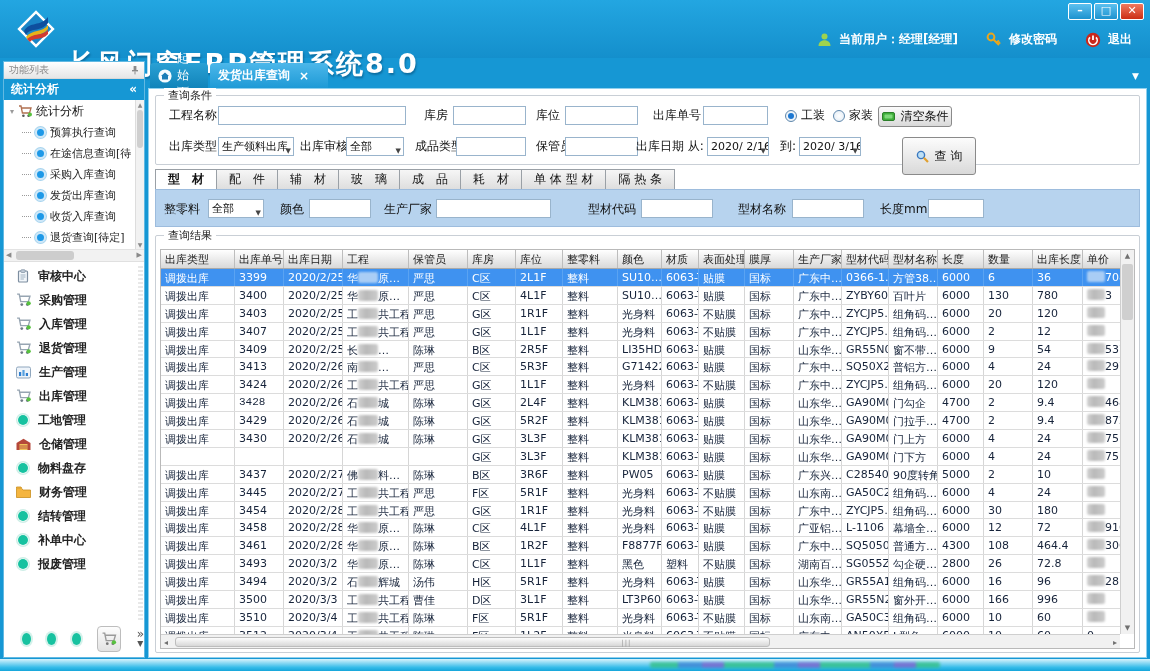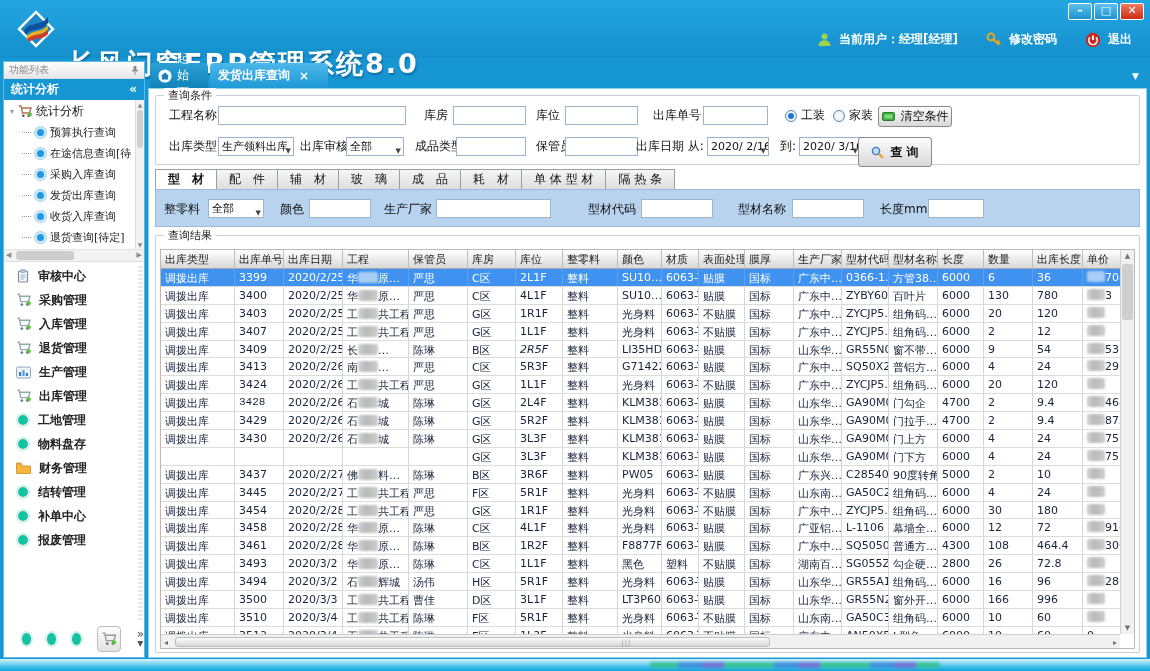--- a/index.html
+++ b/index.html
@@ -440,7 +440,7 @@
           <span class="dd" style="left:551px;width:62px"><span>2020/ 2/16</span><span class="caret">▼</span></span>
           <span class="flabel" style="left:624px">到:</span>
           <span class="dd" style="left:643px;width:62px"><span>2020/ 3/16</span><span class="caret">▼</span></span>
-          <span class="btn" style="left:702px;width:74px;height:30px;font-weight:bold">
+          <span class="btn" style="left:746px;width:74px;height:38px;font-weight:normal">
             <span class="icon">
                 <svg width="13" height="13" viewBox="0 0 13 13">
                   <circle cx="5" cy="5" r="3.6" fill="#bfe0f5" stroke="#3a78c0" stroke-width="1.4"></circle>

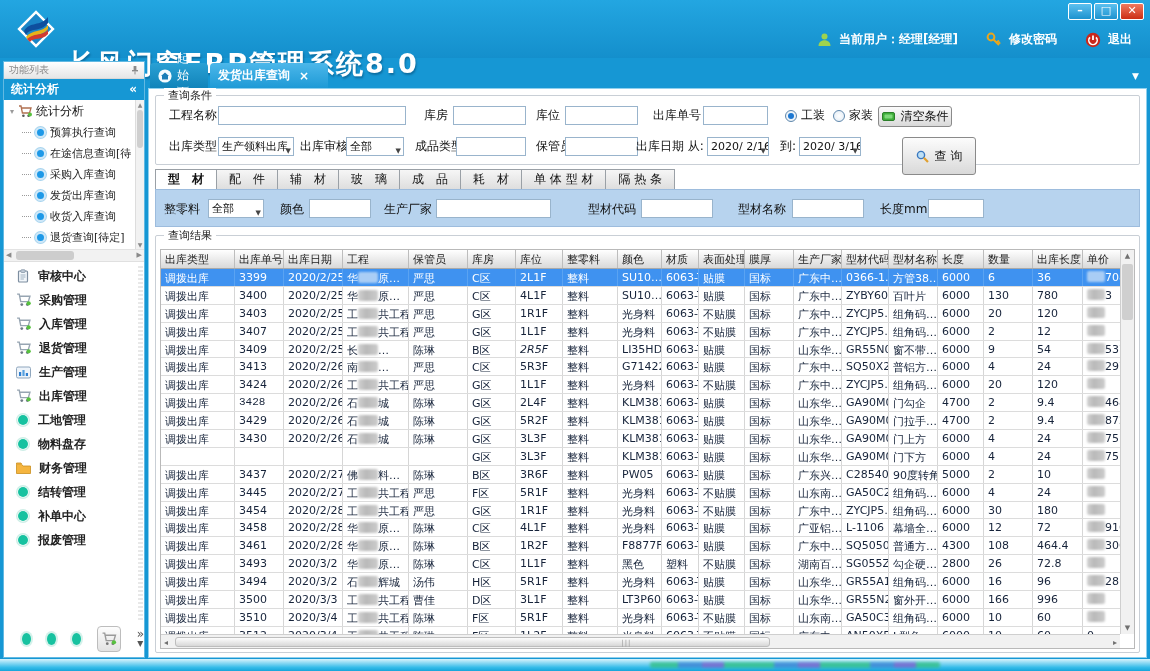--- a/index.html
+++ b/index.html
@@ -599,7 +599,7 @@
                 <div class="cell" style="width: 66px;">长<span class="cns" style="width: 20px;"></span>…</div>
                 <div class="cell" style="width: 59px;">陈琳</div>
                 <div class="cell" style="width: 48px;">B区</div>
-                <div class="cell" style="width: 47px; font-style: italic;">2R5F</div>
+                <div class="cell" style="width: 47px;">2R5F</div>
                 <div class="cell" style="width: 55px;">整料</div>
                 <div class="cell" style="width: 44px;">LI35HD</div>
                 <div class="cell" style="width: 37px;">6063-T5</div>

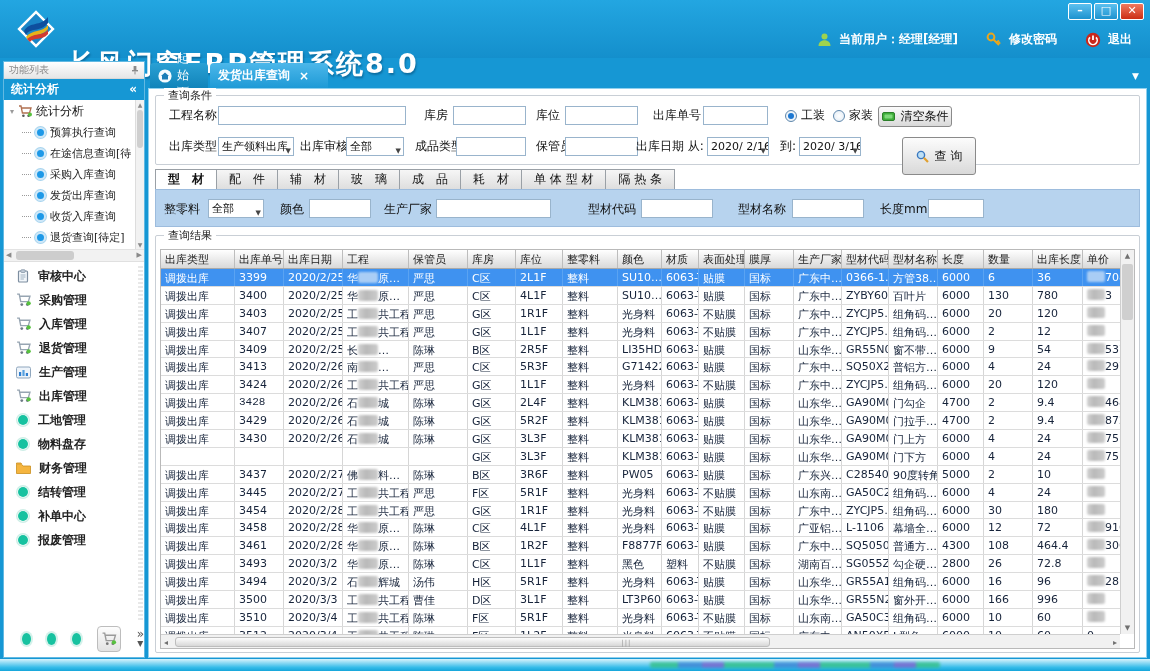--- a/index.html
+++ b/index.html
@@ -321,6 +321,16 @@
         </div>
         <div class="menu-item">
           <span class="icon">
+            <svg width="15" height="13" viewBox="0 0 15 13">
+              <path d="M0.5 5 L7.5 0.8 L14.5 5 L14.5 12 L0.5 12 Z" fill="#b5483a"></path>
+              <rect x="3.5" y="6" width="8" height="6" fill="#f0c35c"></rect>
+              <path d="M3.5 8 h8 M3.5 10 h8" stroke="#b5483a" stroke-width="0.9"></path>
+            </svg>
+          </span>
+          <span>仓储管理</span>
+        </div>
+        <div class="menu-item">
+          <span class="icon">
             <svg width="14" height="14" viewBox="0 0 14 14">
               <circle cx="7" cy="7" r="5" fill="#17c2a0"></circle>
               <circle cx="7" cy="7" r="6.3" fill="none" stroke="#cdeee6" stroke-width="1.4"></circle>

